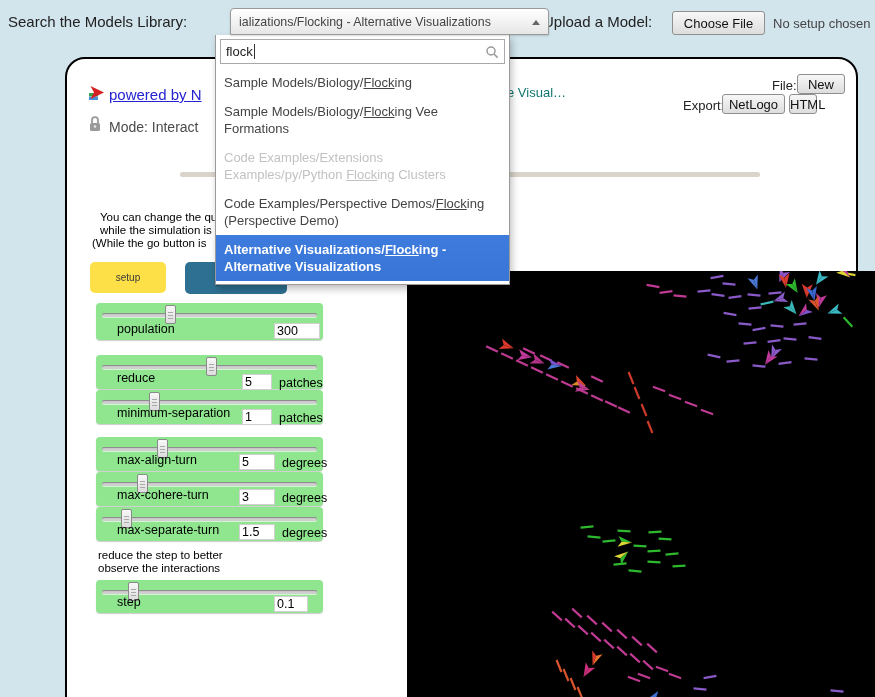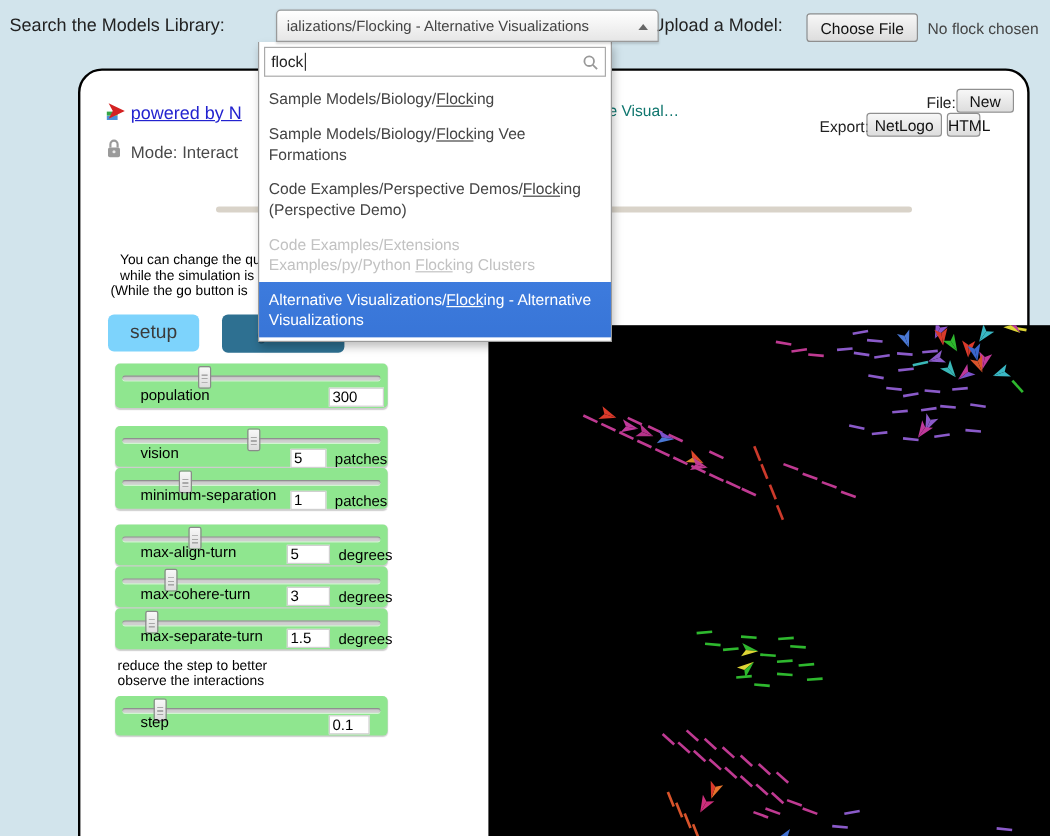--- a/index.html
+++ b/index.html
@@ -493,7 +493,7 @@
   </div>
   <span class="topbar-label" style="left:543px;top:13px;">Upload a Model:</span>
   <button class="gray-btn" style="left:672px;top:11px;width:93px;height:24px;font-size:13px;z-index:6;">Choose File</button>
-  <span class="muted-text" style="left:773px;top:16px;">No flock chosen</span>
+  <span class="muted-text" style="left:773px;top:16px;">No setup chosen</span>
 
   <div id="dropdown-panel">
     <div id="dropdown-search">

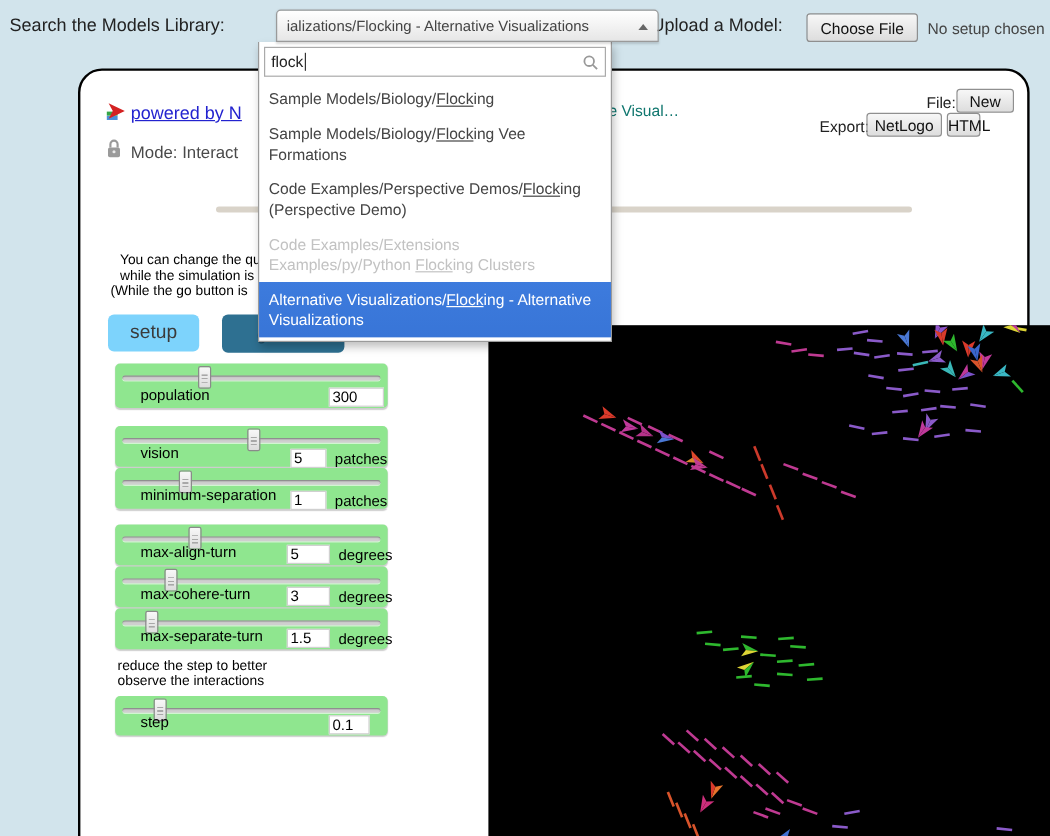--- a/index.html
+++ b/index.html
@@ -507,8 +507,8 @@
     <div id="dd-items">
         <div class="dd-item"><span>Sample Models/Biology/</span><u>Flock</u><span>ing</span></div>
         <div class="dd-item"><span>Sample Models/Biology/</span><u>Flock</u><span>ing Vee Formations</span></div>
+        <div class="dd-item disabled"><span>Code Examples/Extensions Examples/py/Python </span><u>Flock</u><span>ing Clusters</span></div>
         <div class="dd-item"><span>Code Examples/Perspective Demos/</span><u>Flock</u><span>ing (Perspective Demo)</span></div>
-        <div class="dd-item disabled"><span>Code Examples/Extensions Examples/py/Python </span><u>Flock</u><span>ing Clusters</span></div>
         <div class="dd-item selected"><span>Alternative Visualizations/</span><u>Flock</u><span>ing - Alternative Visualizations</span></div>
       </div>
   </div>

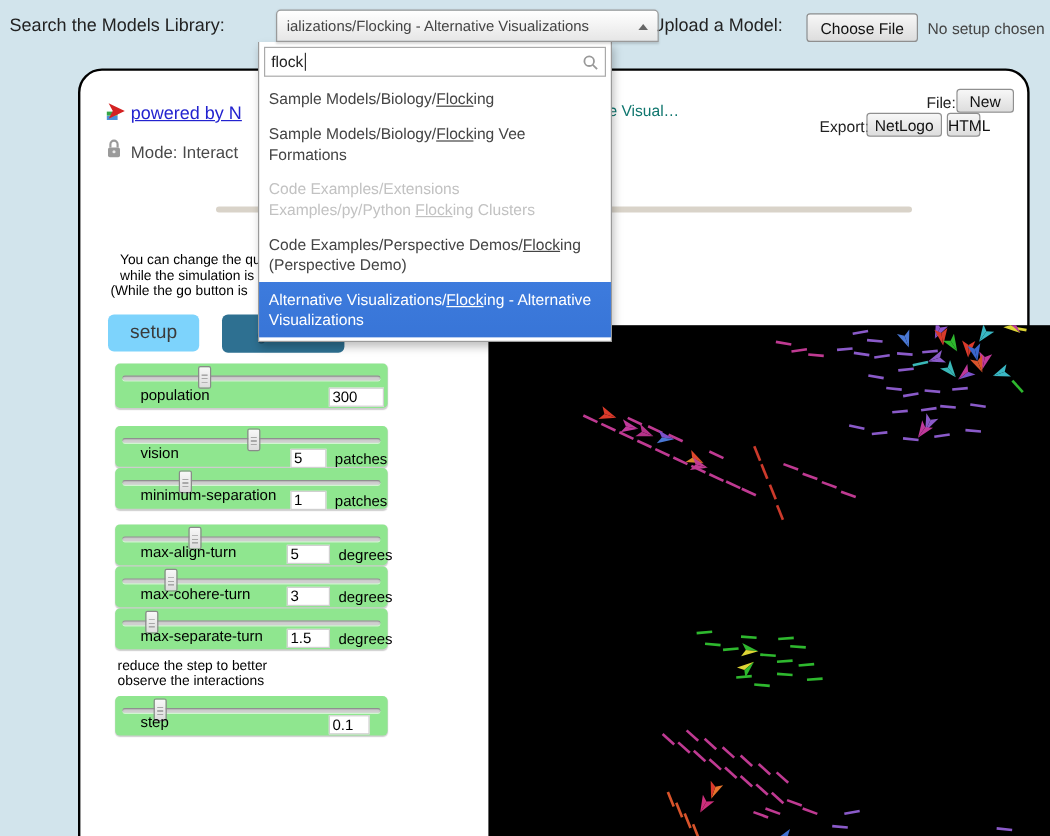--- a/index.html
+++ b/index.html
@@ -44,7 +44,7 @@
   .dd-item { padding:6px 8px; font-size:13px; line-height:17px; color:#444; cursor:pointer; }
   .dd-item u { text-decoration:underline; }
   .dd-item.disabled { color:#c2c2c2; cursor:default; }
-  .dd-item.selected { background:linear-gradient(#3d7bdd,#3875d7); background-color:#3875d7; color:#fff; font-weight:normal; }
+  .dd-item.selected { background:linear-gradient(#3d7bdd,#3875d7); background-color:#3875d7; color:#fff; font-weight:bold; }
 
   
   #model-container {

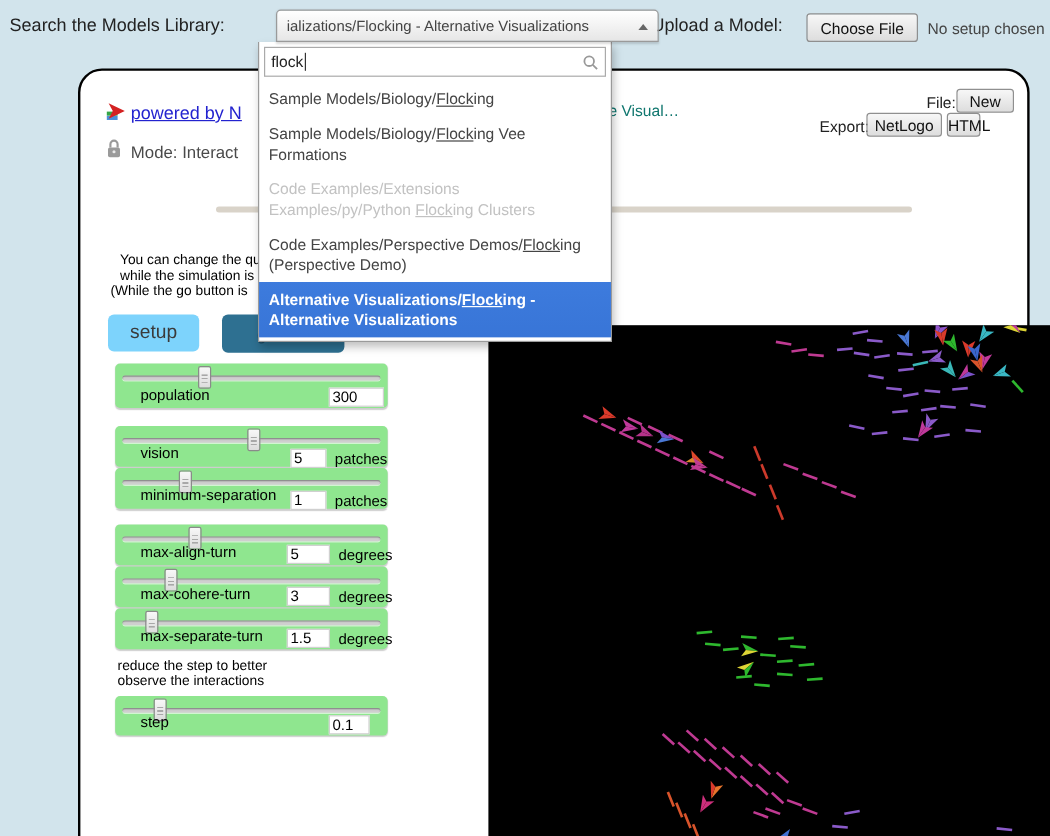--- a/index.html
+++ b/index.html
@@ -64,7 +64,7 @@
   .note { position:absolute; font-size:11.5px; line-height:13px; color:#000; }
   #setup-btn {
     position:absolute; left:90px; top:262px; width:76px; height:31px; border:0; border-radius:5px;
-    background:#7dd3fc; color:#3a3a3a; font-size:16px; font-family:"Liberation Sans",sans-serif; cursor:pointer;
+    background:#fde047; color:#3a3a3a; font-size:10px; font-family:"Liberation Sans",sans-serif; cursor:pointer;
   }
   #go-btn {
     position:absolute; left:185px; top:262px; width:102px; height:32px; border:0; border-radius:5px;

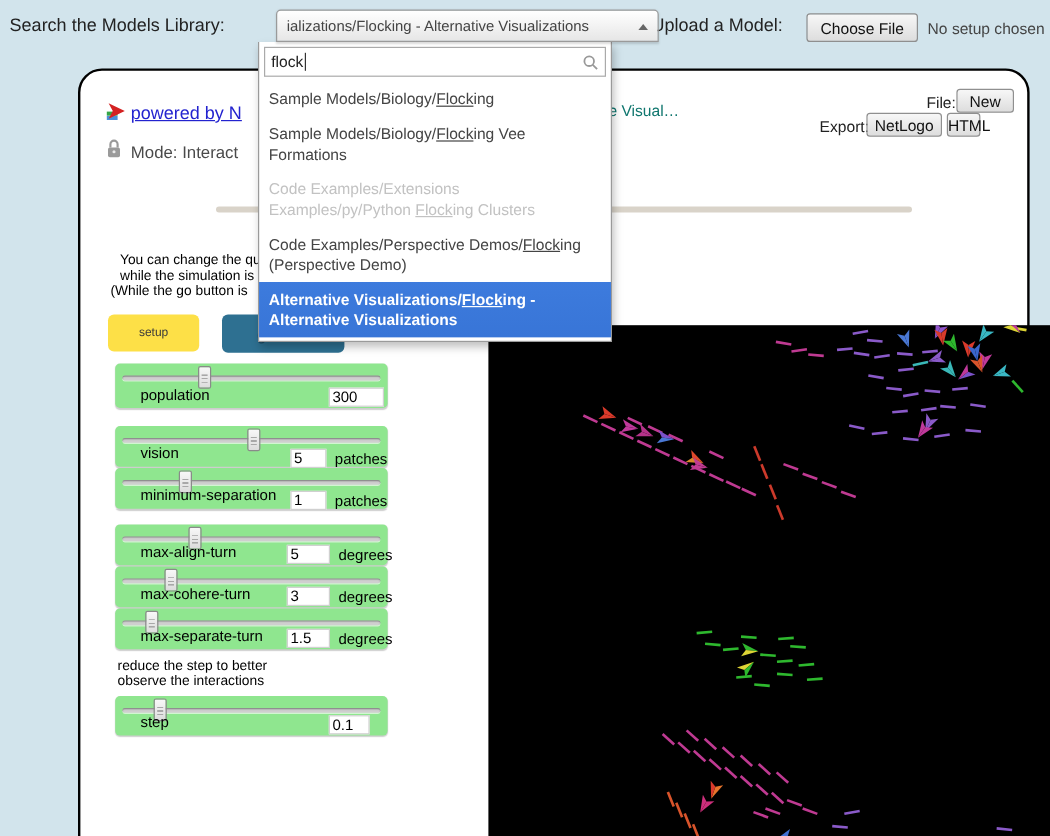--- a/index.html
+++ b/index.html
@@ -443,7 +443,7 @@
       <div class="slider-box" style="top: 355px; height: 34px;">
         <div class="slider-track" style="top: 10px;"></div>
         <div class="slider-thumb" style="top: 2px; left: 110.04px;"></div>
-        <span class="slider-label">vision</span>
+        <span class="slider-label">reduce</span>
         <input class="slider-value" value="5" style="left: 146px; width: 30px; top: 19px;">
         <span class="slider-unit" style="left: 183px; top: 21px;">patches</span>
       </div>

